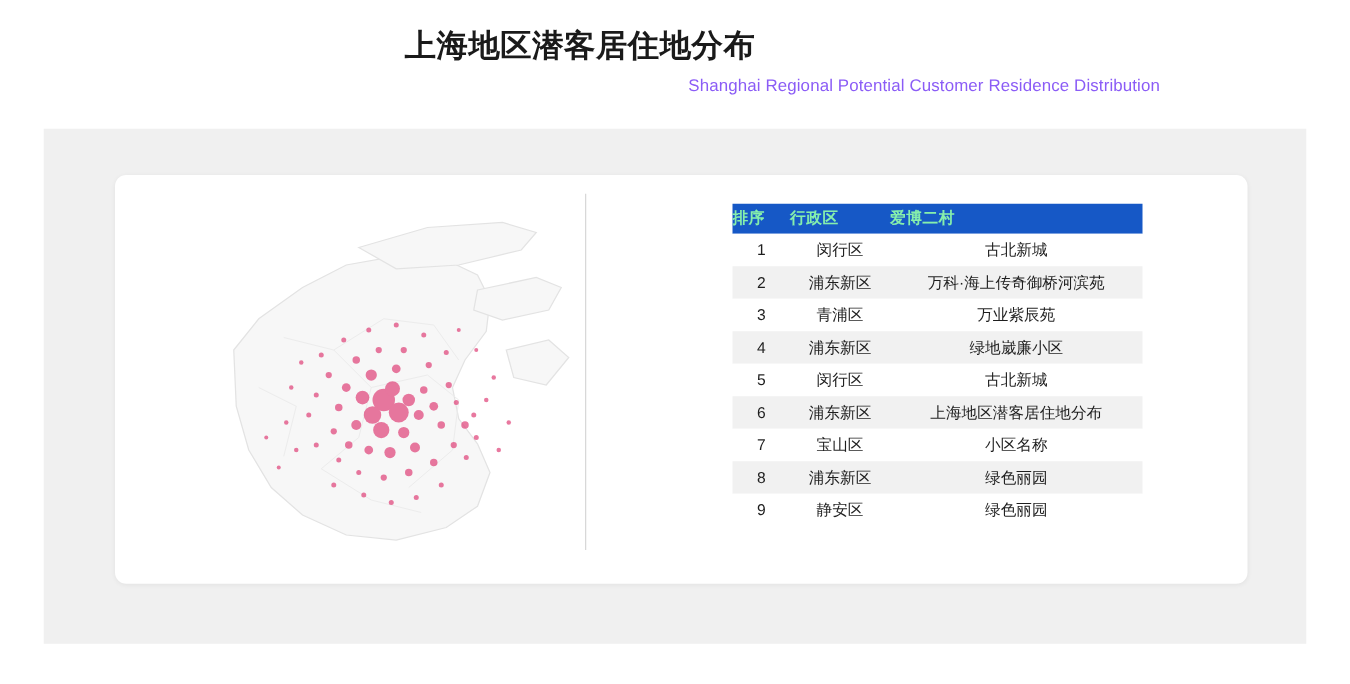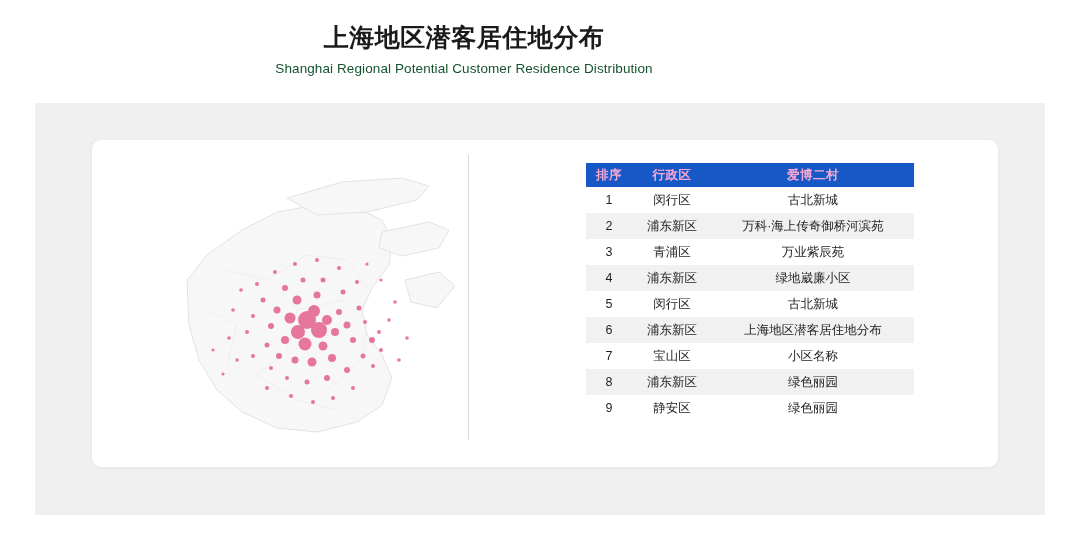--- a/index.html
+++ b/index.html
@@ -34,9 +34,10 @@
   .sub-title {
     margin-top: 9px;
     font-size: 13.5px;
-    color: #14532d;
+    color: #8b5cf6;
     font-weight: normal;
     letter-spacing: 0.1px;
+    text-align: right;
   }
   .gray-panel {
     position: absolute;

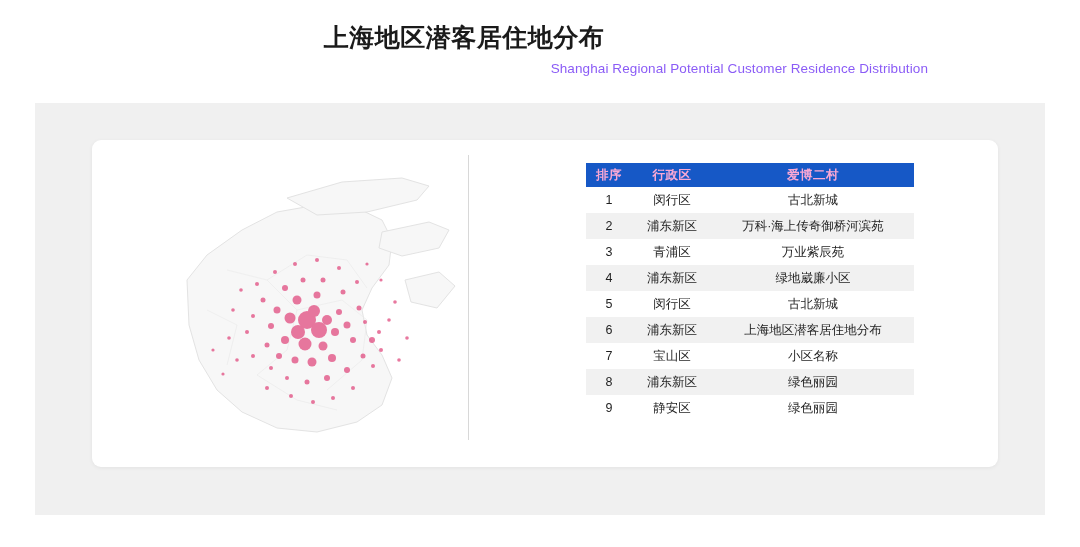--- a/index.html
+++ b/index.html
@@ -87,14 +87,15 @@
   }
   table.rank thead th {
     background: #1658c6;
-    color: #f9a8d4;
+    color: #86efac;
     font-size: 12.5px;
     font-weight: bold;
     height: 24px;
     line-height: 24px;
     padding: 0;
-    text-align: center;
+    text-align: left;
     letter-spacing: 0.5px;
+    font-family: Liberation Mono, monospace;
   }
   table.rank tbody td {
     font-size: 12.5px;

